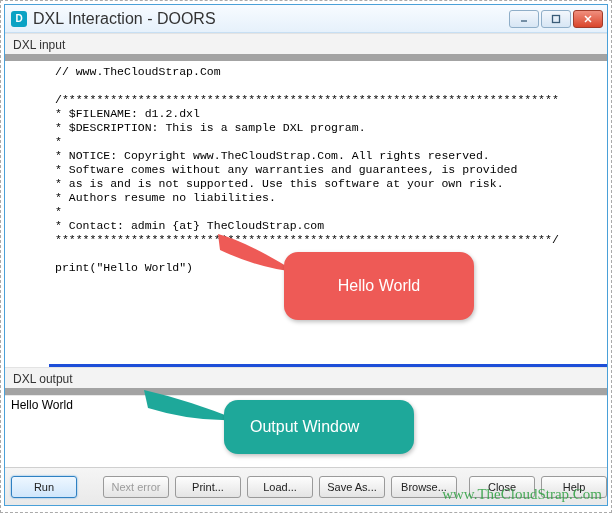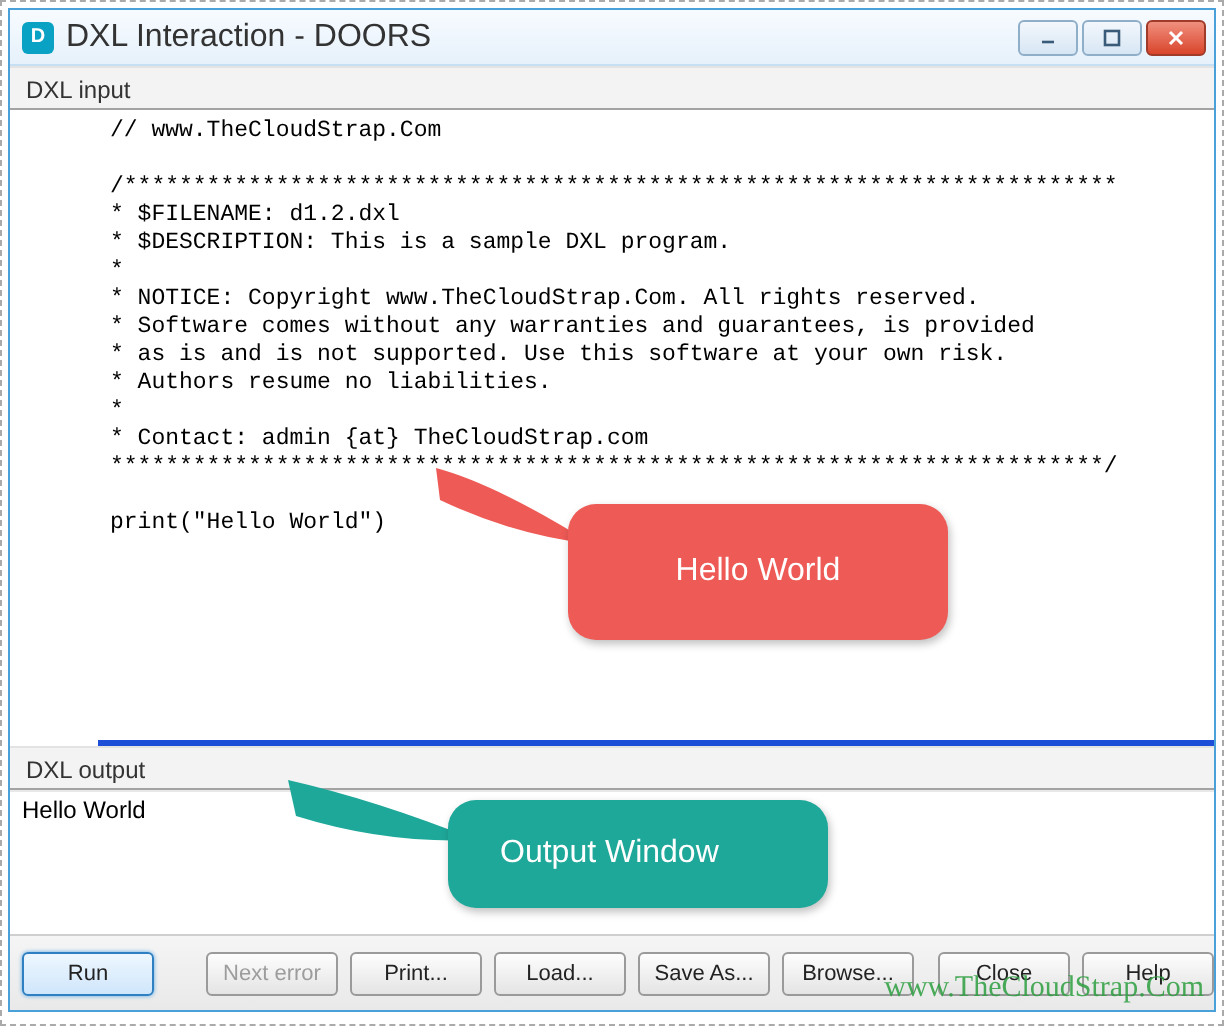--- a/index.html
+++ b/index.html
@@ -75,7 +75,7 @@
     color: #333;
     background: #f3f3f3;
     border-top: 1px solid #e3e3e3;
-    border-bottom: 1px solid #a3a3a3;
+    border-bottom: 7px solid #a3a3a3;
   }
   .input-area {
     flex: 1;

